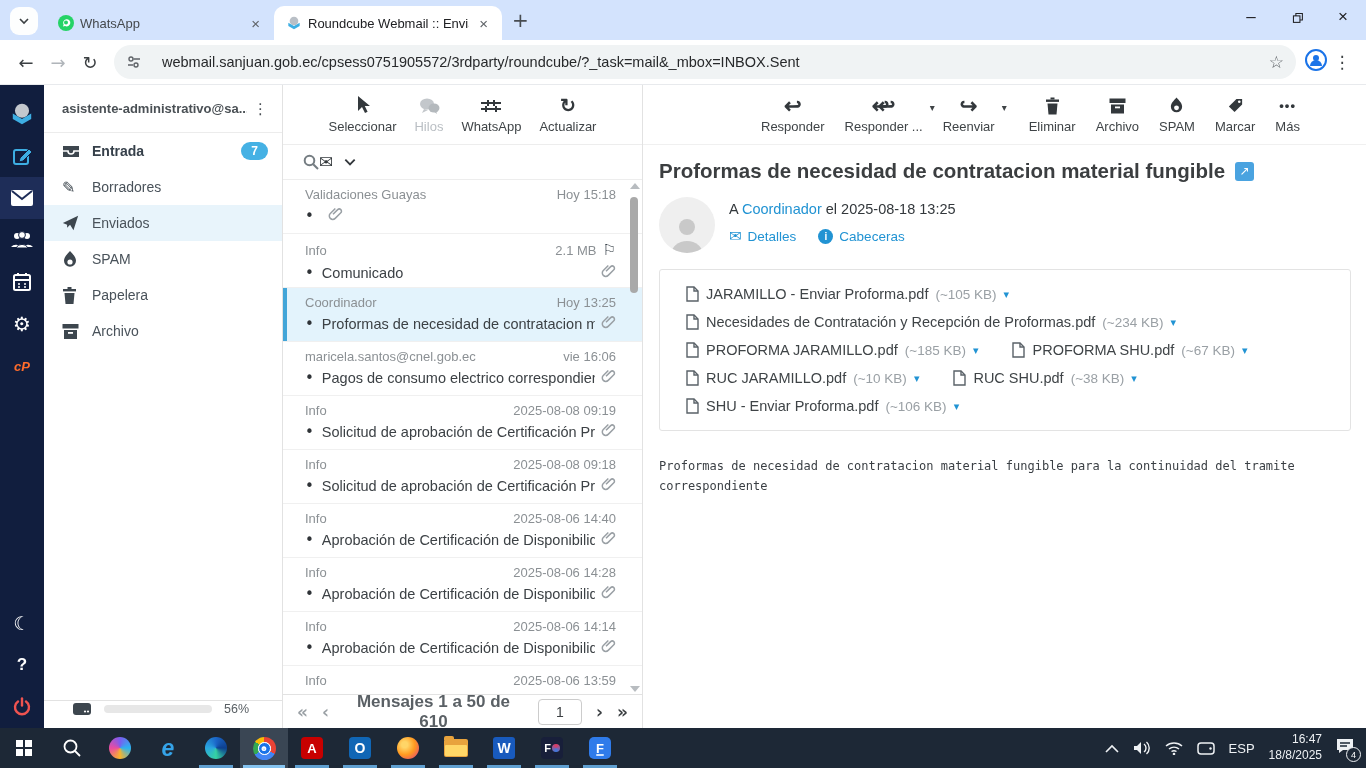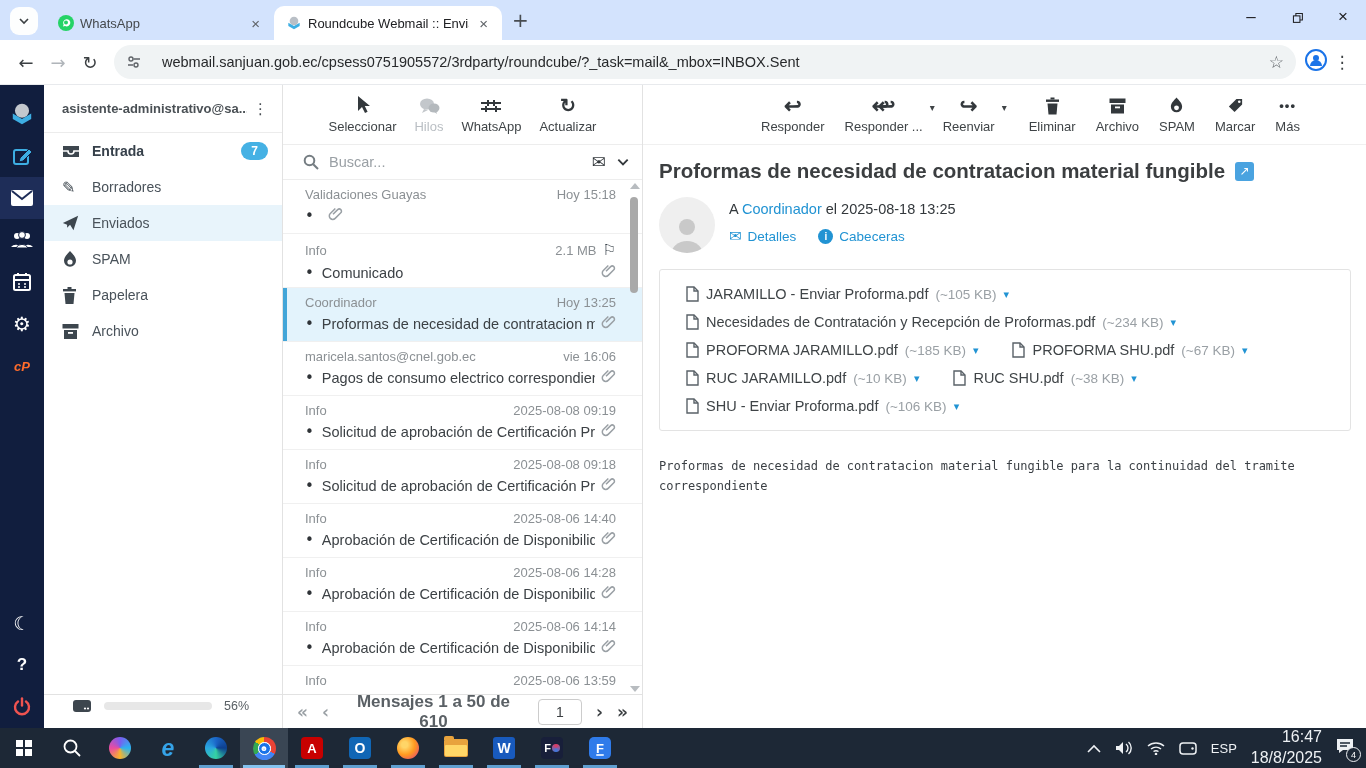--- a/index.html
+++ b/index.html
@@ -378,7 +378,6 @@
             <circle cx="6.5" cy="6.5" r="4.8" fill="none" stroke="#757d82" stroke-width="2"></circle>
             <path d="M10.2 10.2L15 15" stroke="#757d82" stroke-width="2"></path>
           </svg>
-        <input class="searchinput" placeholder="Buscar..." style="">
         <span class="ico" style="font-size:17px;color:#33383c">✉</span>
         <svg width="14" height="14" viewBox="0 0 12 12" style="margin-left:10px">
             <path d="M2 4l4 4 4-4" fill="none" stroke="#33383c" stroke-width="1.6"></path>

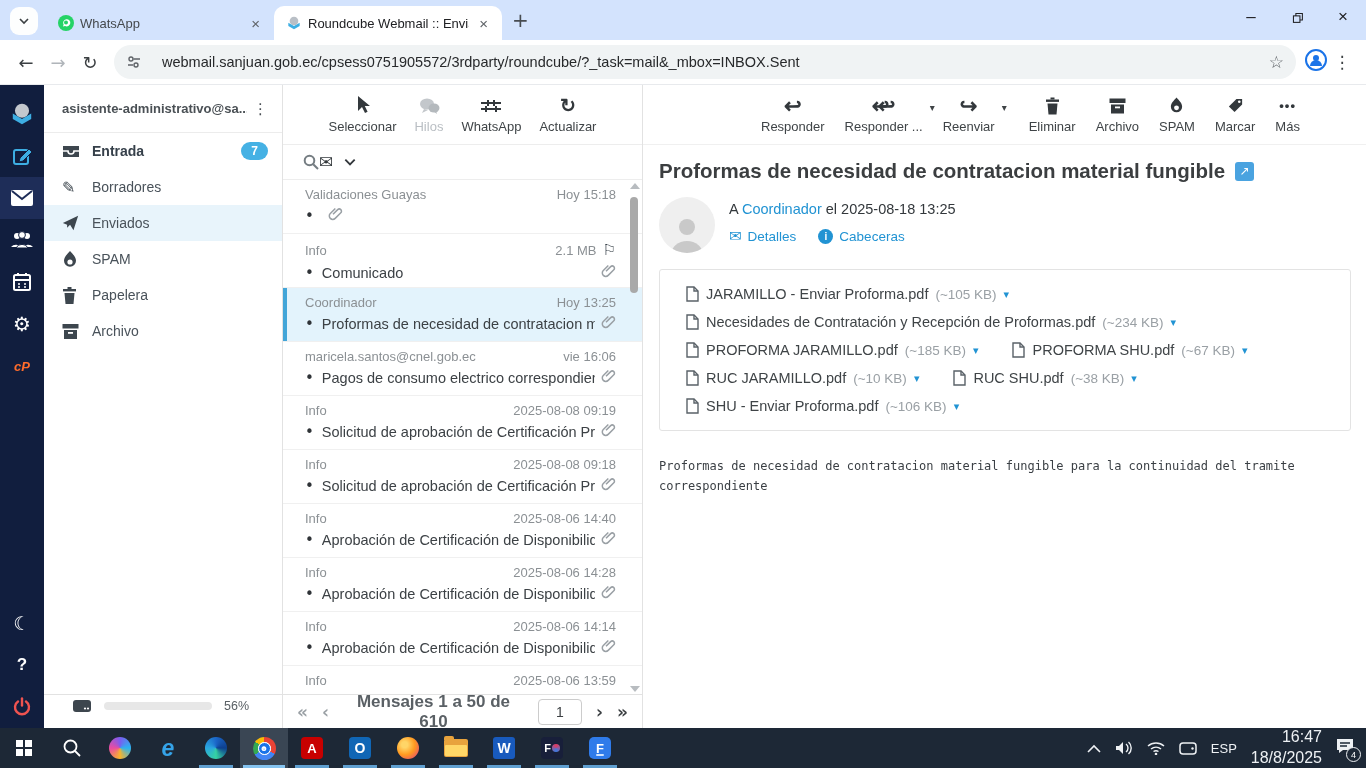--- a/index.html
+++ b/index.html
@@ -49,7 +49,7 @@
   .folder.sel { background:#e8f4fb; }
   .folder.inbox { font-weight:bold; color:#36404a; }
   .badge { margin-left:auto; background:#45b1e4; color:#fff; font-size:12px; font-weight:bold; border-radius:10px; padding:2px 10px; }
-  .quotabar { height:34px; border-top:1px solid #e2e2e2; display:flex; align-items:center; padding:0 14px 12px 28px; }
+  .quotabar { height:28px; border-top:1px solid #e2e2e2; display:flex; align-items:center; padding:0 14px 12px 28px; }
   .qtrack { width:108px; height:8px; background:#e7e7e7; border-radius:4px; margin:0 12px; overflow:hidden; }
   .qfill { width:56%; height:100%; background:#57b7e8; border-radius:4px; }
   .qpct { font-size:12.5px; color:#5a6065; }

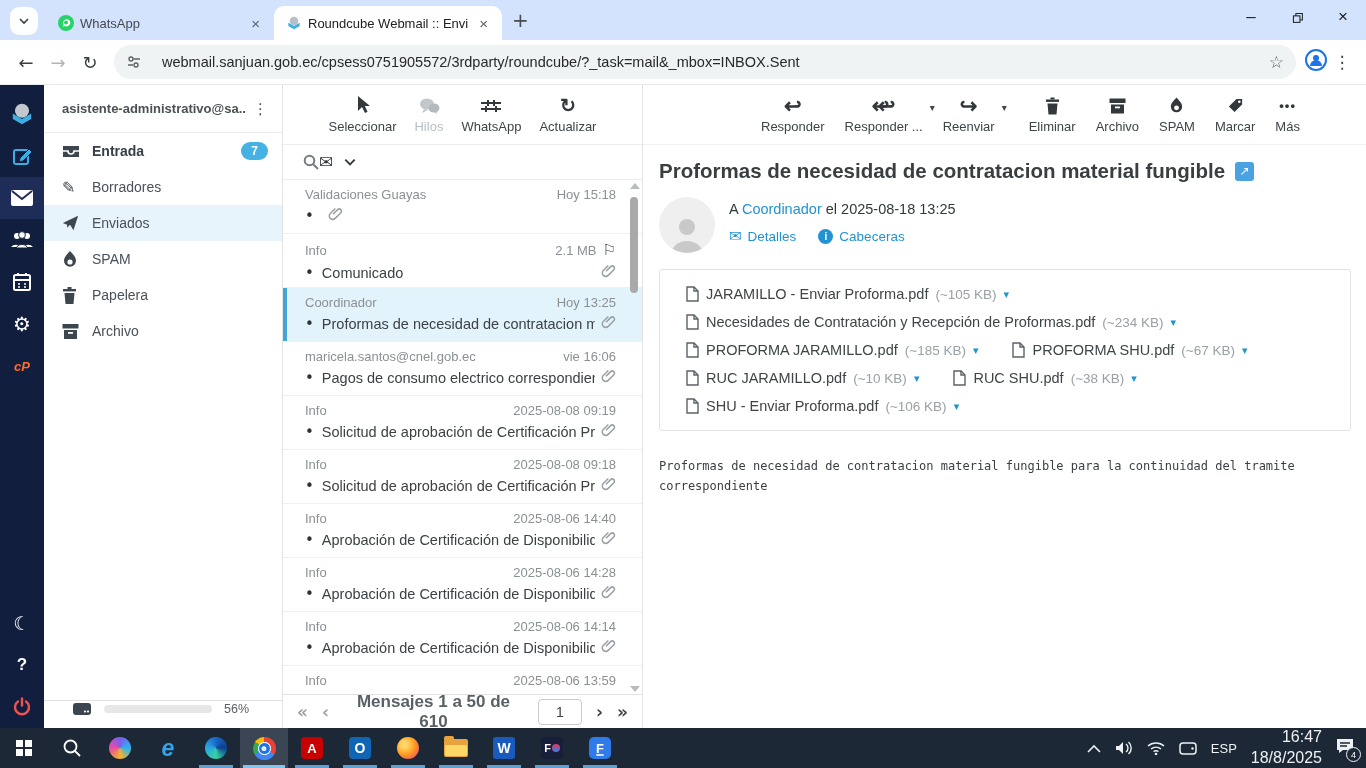--- a/index.html
+++ b/index.html
@@ -141,7 +141,7 @@
   .fapp::after { content:""; position:absolute; bottom:3px; width:8px; height:2px; background:#cfe3ff; border-radius:1px; }
   .tray { margin-left:auto; display:flex; align-items:center; gap:14px; padding-right:12px; color:#eef1f4; }
   .traytxt { font-size:13px; }
-  .clock { text-align:right; font-size:16px; line-height:1.3; }
+  .clock { text-align:right; font-size:12px; line-height:1.3; }
   .notif { position:relative; }
   .notifbadge { position:absolute; right:-7px; bottom:-4px; width:15px; height:15px; border-radius:50%; background:#1d2836; border:1.5px solid #eef1f4; color:#fff; font-size:9px; display:flex; align-items:center; justify-content:center; }
 </style>

